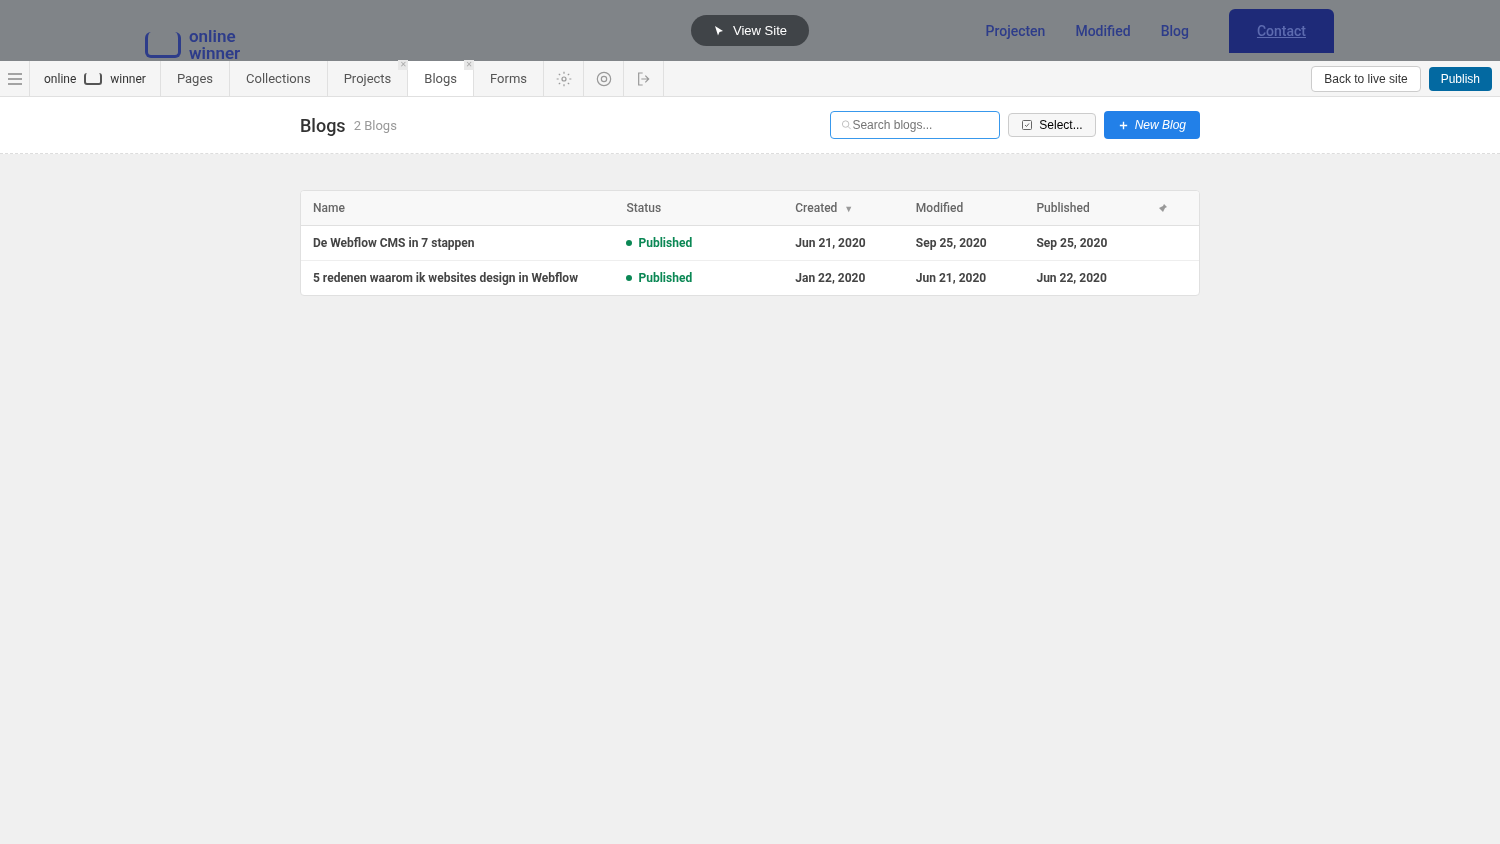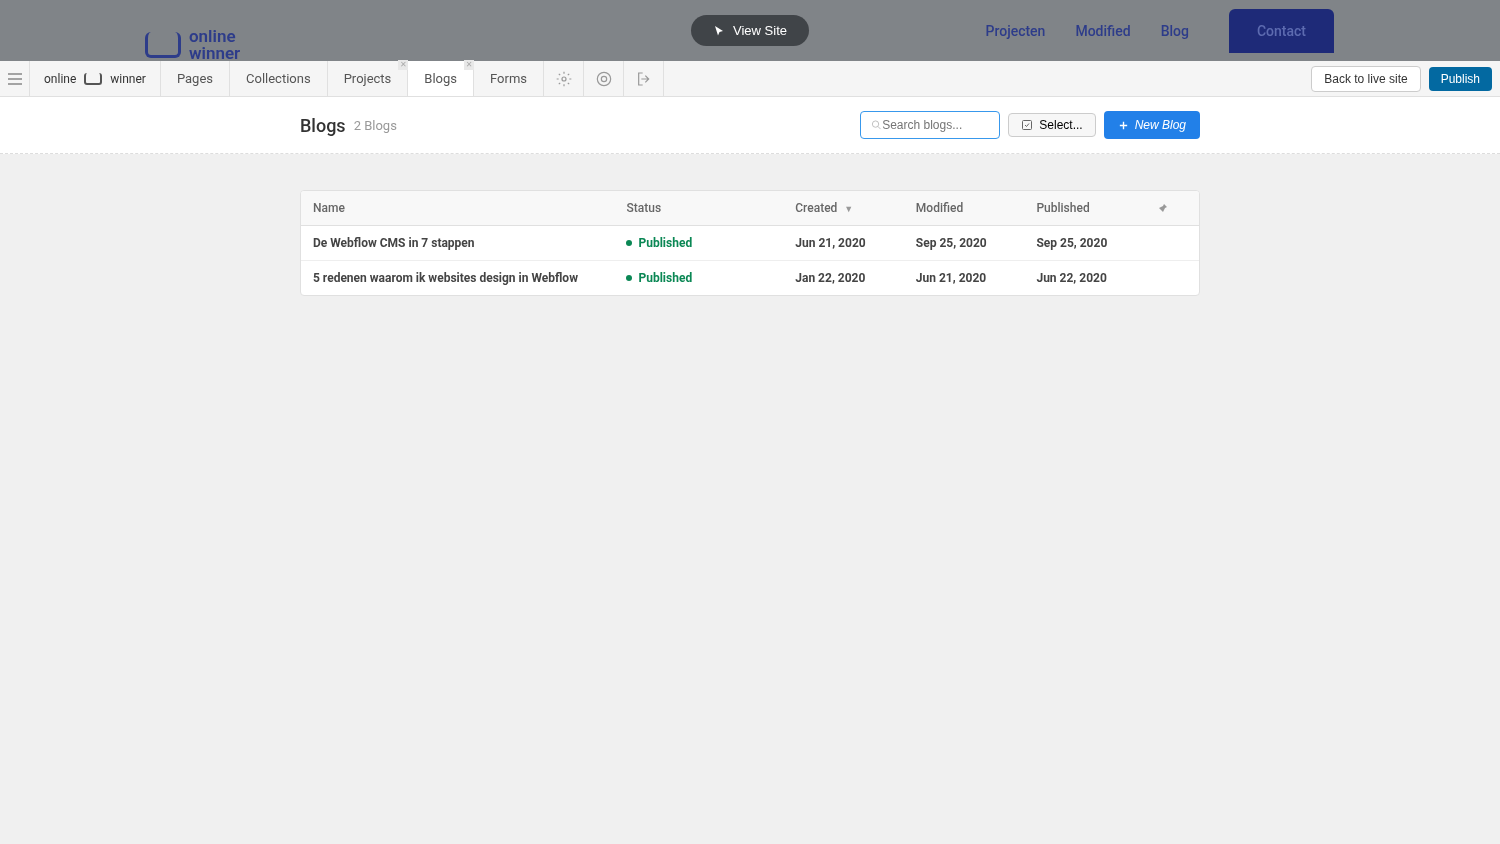--- a/index.html
+++ b/index.html
@@ -61,6 +61,7 @@
       padding: 14px 28px;
       border-radius: 6px 6px 0 0;
       margin-left: 10px;
+      text-decoration: underline;
     }
     
     

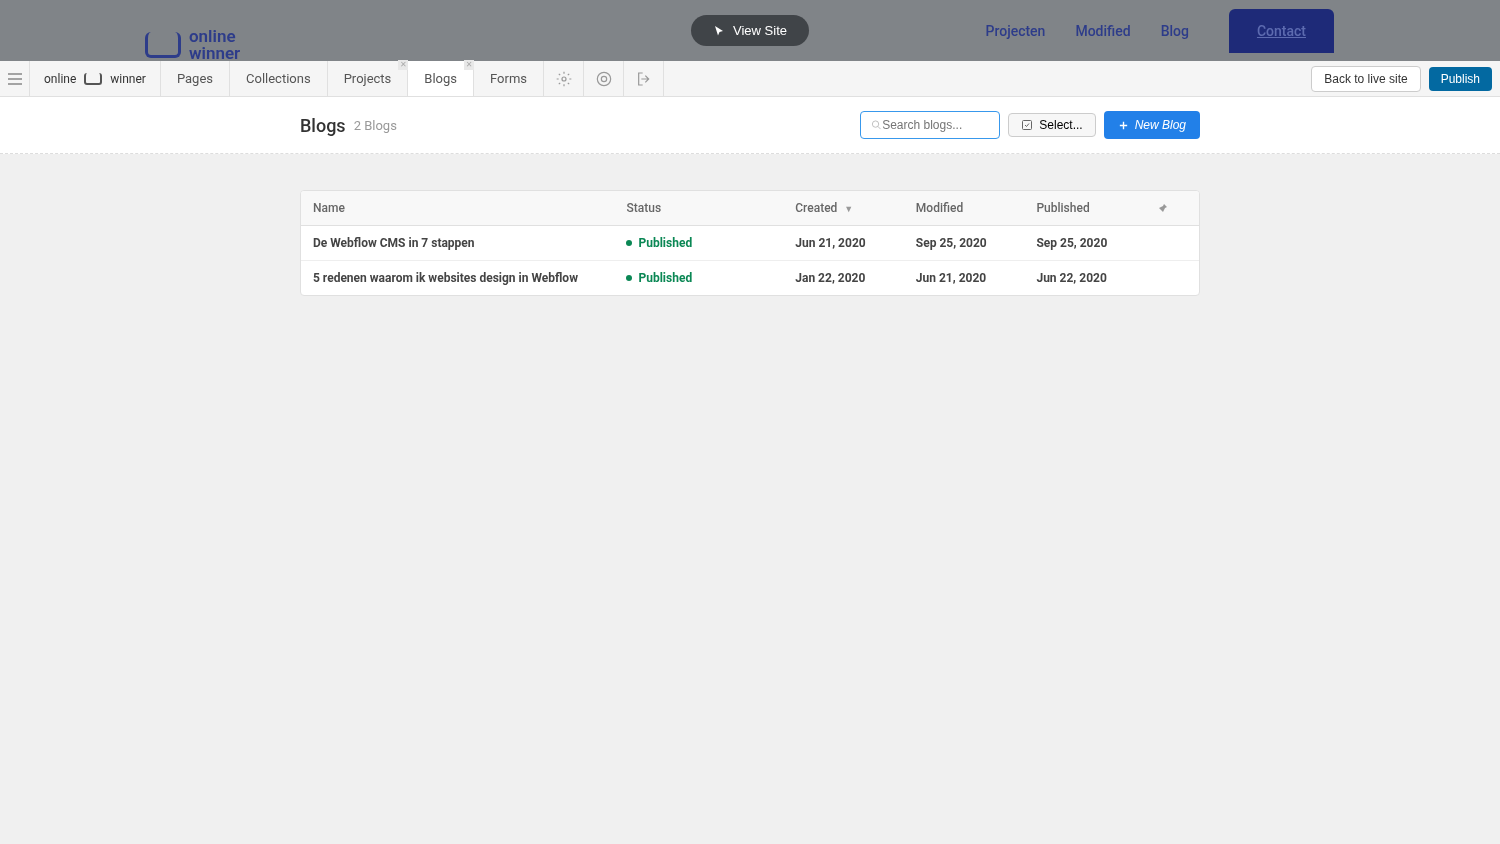--- a/index.html
+++ b/index.html
@@ -170,7 +170,7 @@
       border: 1px solid #3898ec;
       border-radius: 4px;
       padding: 6px 10px;
-      width: 140px;
+      width: 170px;
       font-size: 12px;
       display: flex;
       align-items: center;

